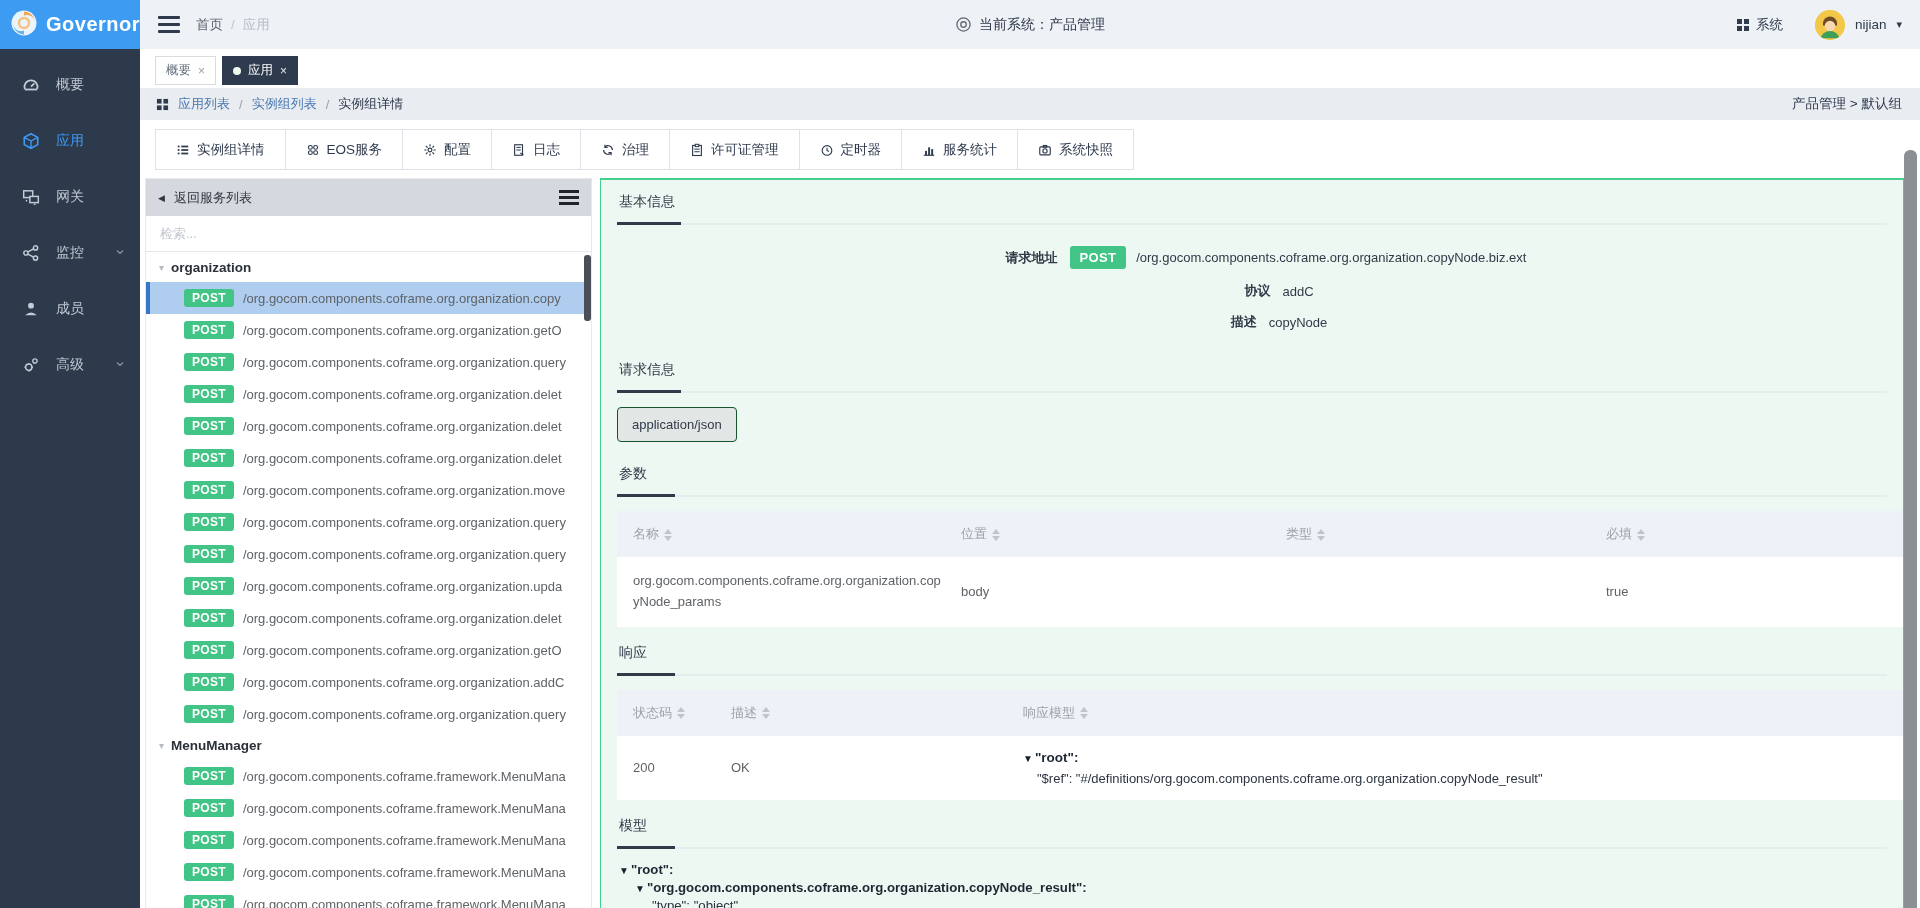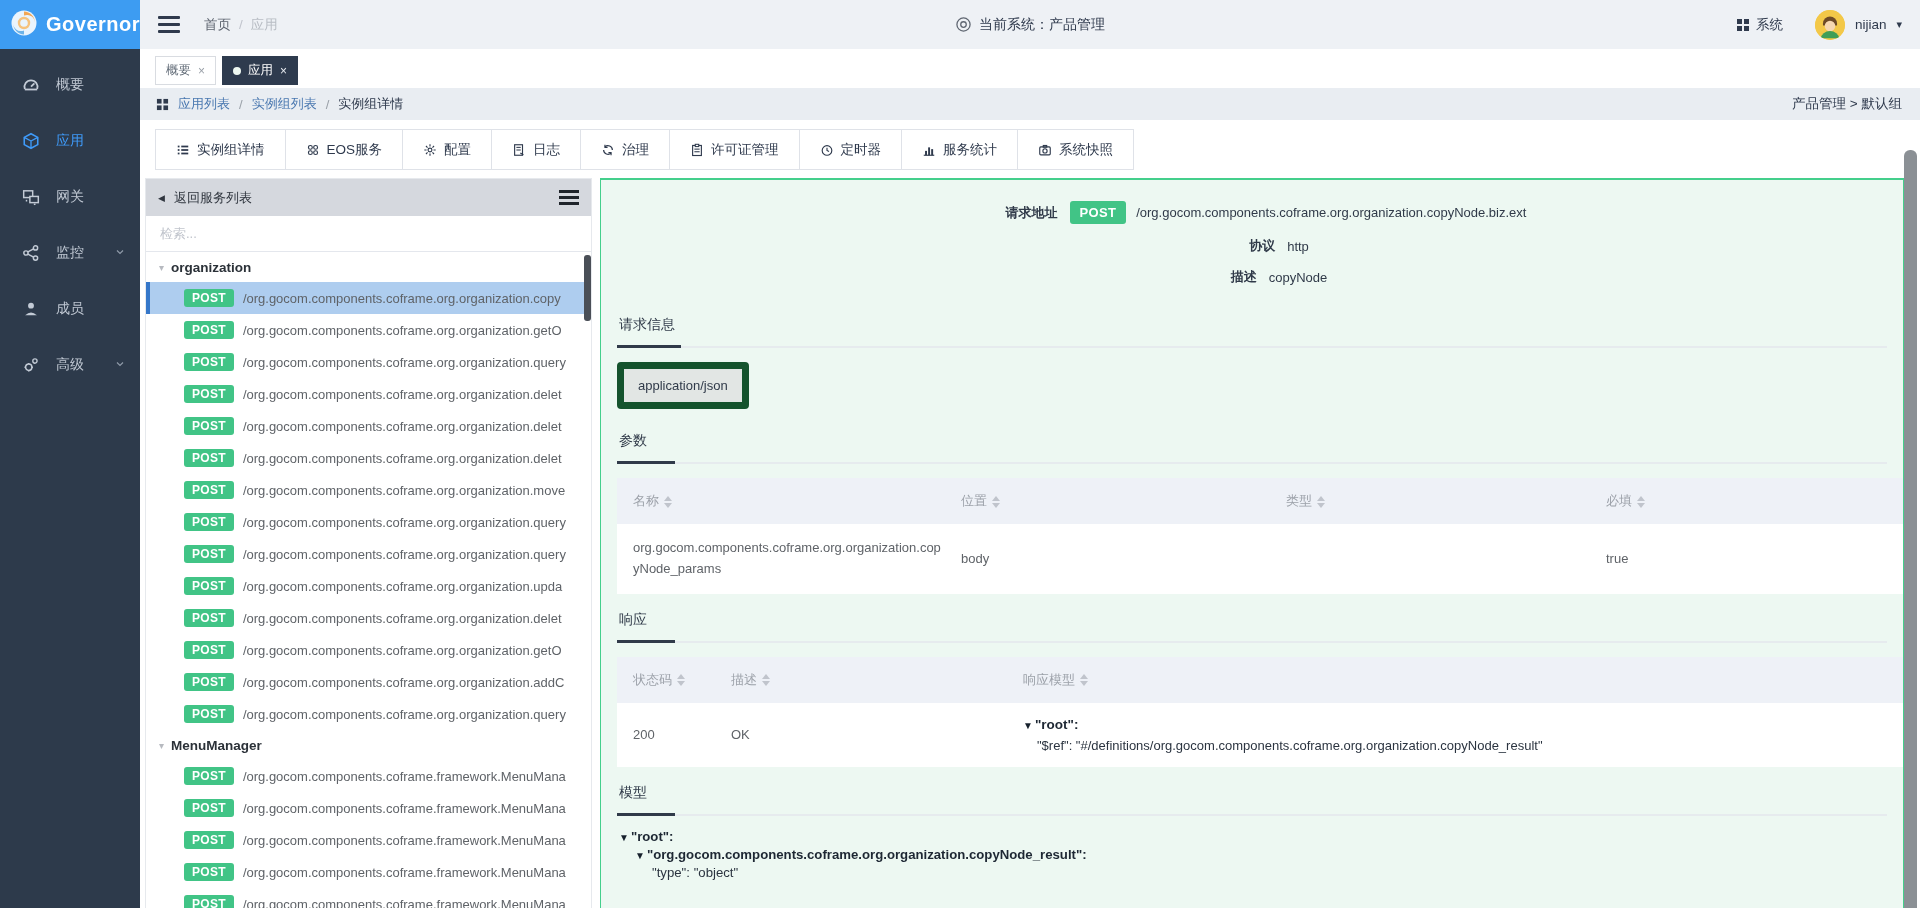--- a/index.html
+++ b/index.html
@@ -24,7 +24,7 @@
   .topbar { height:49px; background:#eef1f5; display:flex; align-items:center; padding:0 18px; position:relative; flex:0 0 auto; }
   .burger { width:22px; display:flex; flex-direction:column; gap:4px; margin-right:16px; cursor:pointer; }
   .burger i { height:3px; background:#2f3a4d; border-radius:1px; }
-  .top-crumb { display:flex; gap:8px; align-items:center; font-size:13.5px;margin-left:8px; }
+  .top-crumb { display:flex; gap:8px; align-items:center; font-size:13.5px; }
   .top-crumb .home { color:#5f6671; }
   .top-crumb .sep { color:#c0c4cc; }
   .top-crumb .cur { color:#b8bdc4; }

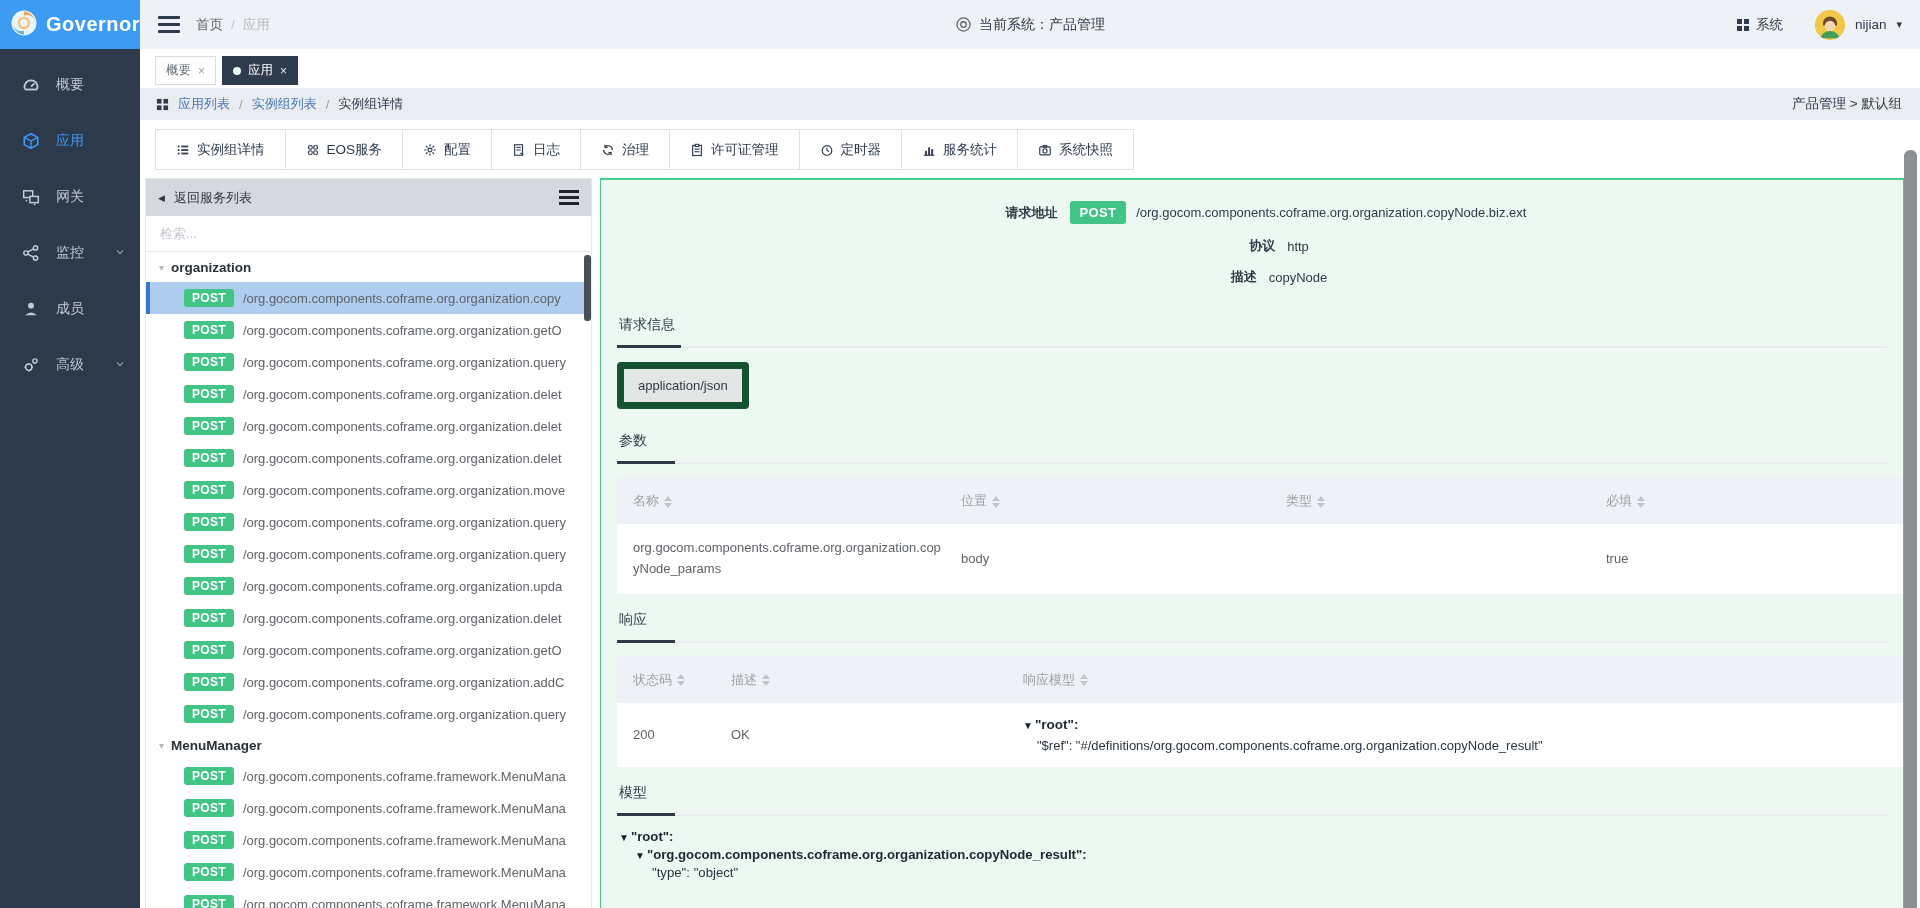--- a/index.html
+++ b/index.html
@@ -440,6 +440,9 @@
 
       <div class="detail-panel">
 
+        <div class="section-head">
+          <span class="stab">基本信息</span>
+        </div>
         <div class="fields">
           <div class="frow">
             <span class="flabel">请求地址</span>

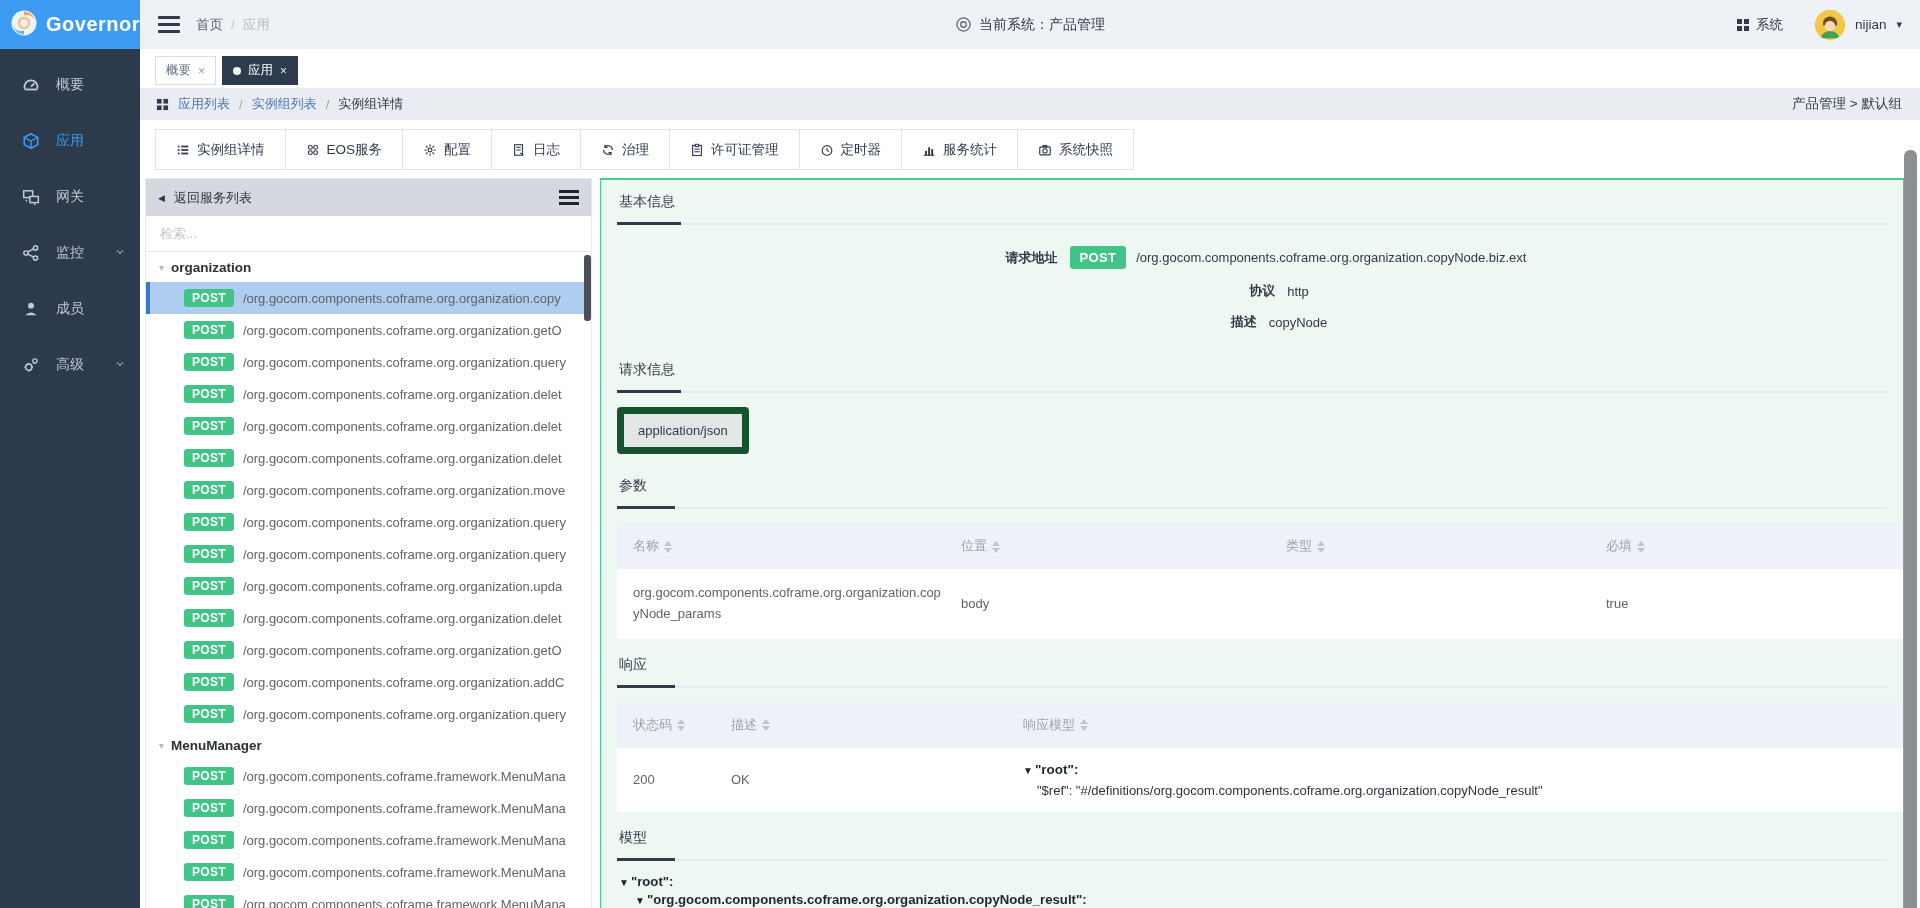--- a/index.html
+++ b/index.html
@@ -453,7 +453,7 @@
           </div>
           <div class="frow">
             <span class="flabel">协议</span>
-            <span class="fval">http</span>
+            <span class="fval">addC</span>
           </div>
           <div class="frow">
             <span class="flabel">描述</span>

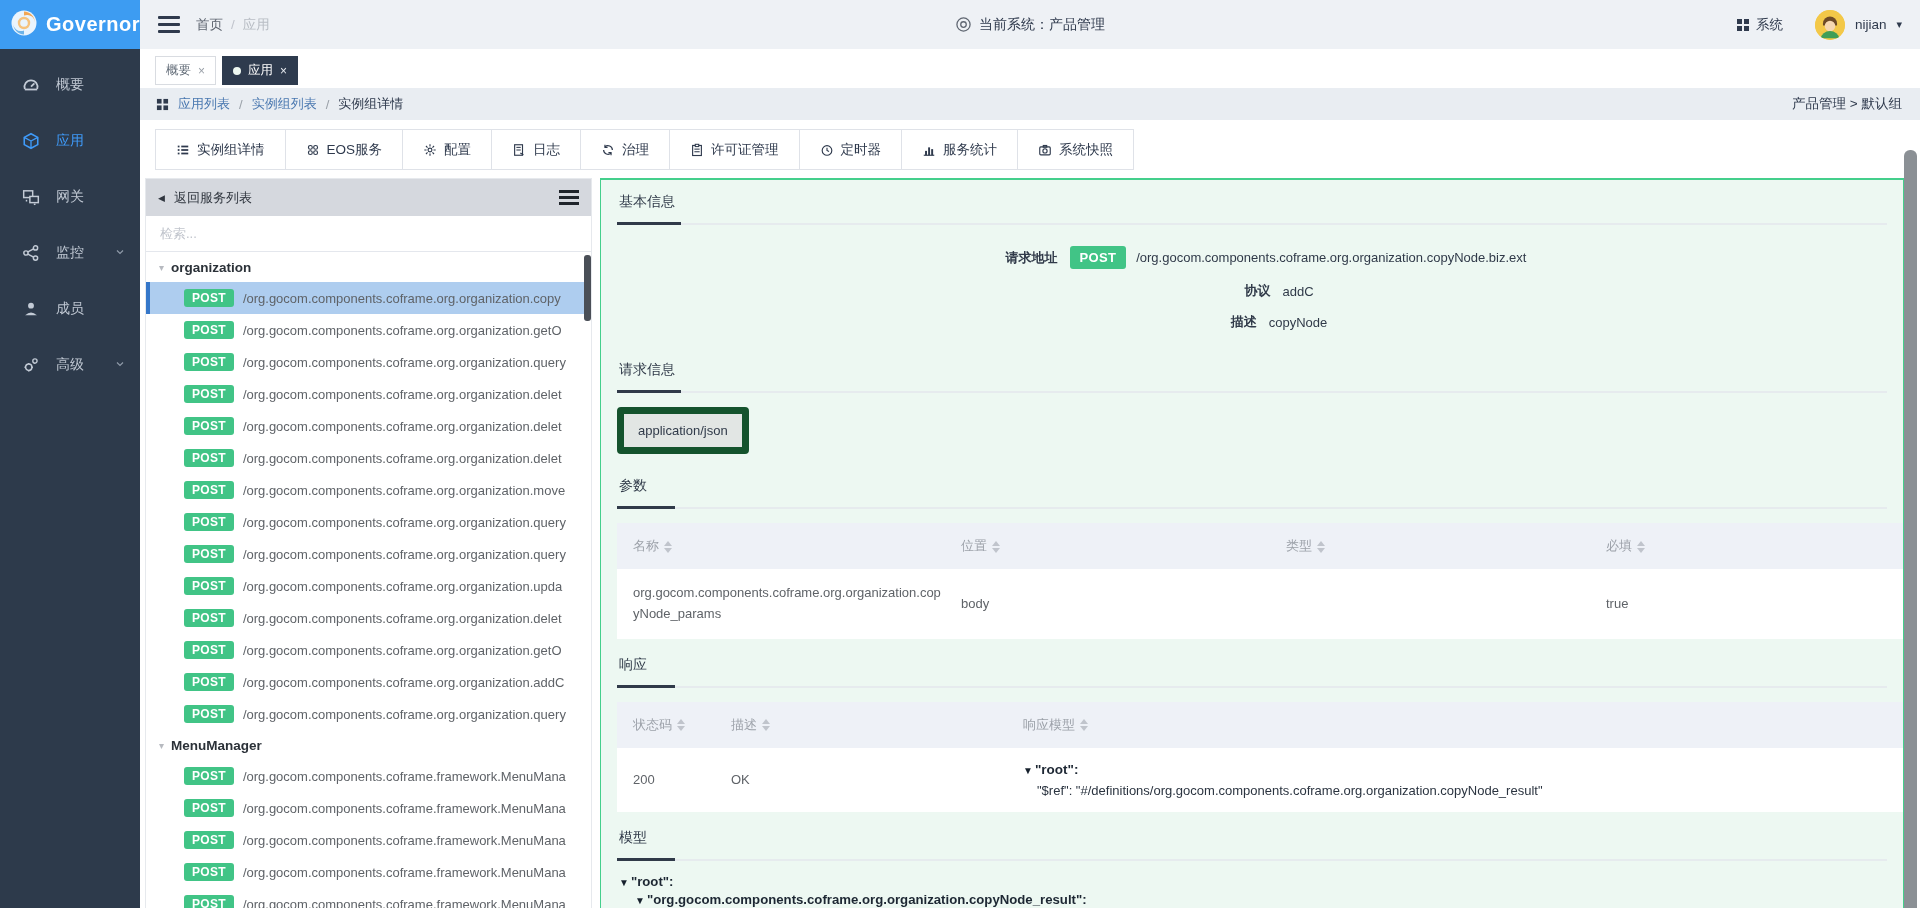--- a/index.html
+++ b/index.html
@@ -82,7 +82,7 @@
   .flabel { width:64px; text-align:right; font-weight:bold; color:#303a49; flex:0 0 auto; }
   .fval { margin-left:12px; display:flex; align-items:center; gap:10px; color:#303a49; }
   .badge.big { font-size:13px; padding:4px 10px; }
-  .chip { display:inline-block; margin:14px 0 10px; padding:9px 14px; background:#e2e6e4; border:7px solid #14532d; border-radius:4px; color:#303a49; cursor:pointer; }
+  .chip { display:inline-block; margin:14px 0 10px; padding:9px 14px; background:#e2e6e4; border:1px solid #14532d; border-radius:4px; color:#303a49; cursor:pointer; }
   table { width:100%; border-collapse:collapse; margin:14px 0 4px; }
   thead tr { background:#eef1f7; }
   th { text-align:left; font-weight:400; color:#9ca1a9; padding:14px 10px; font-size:13px; }

